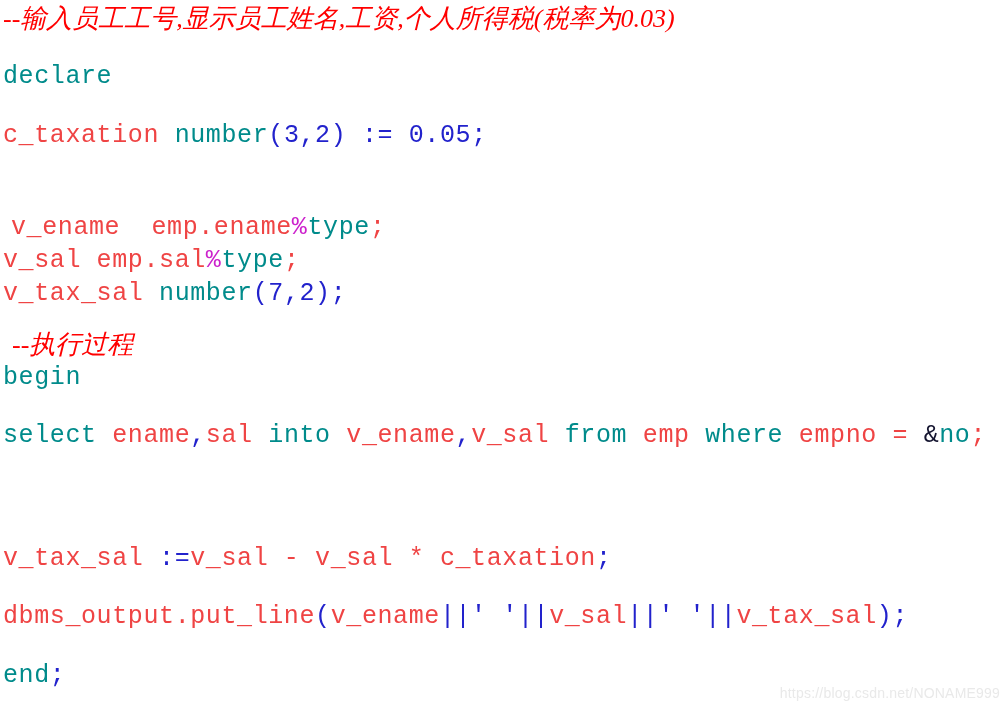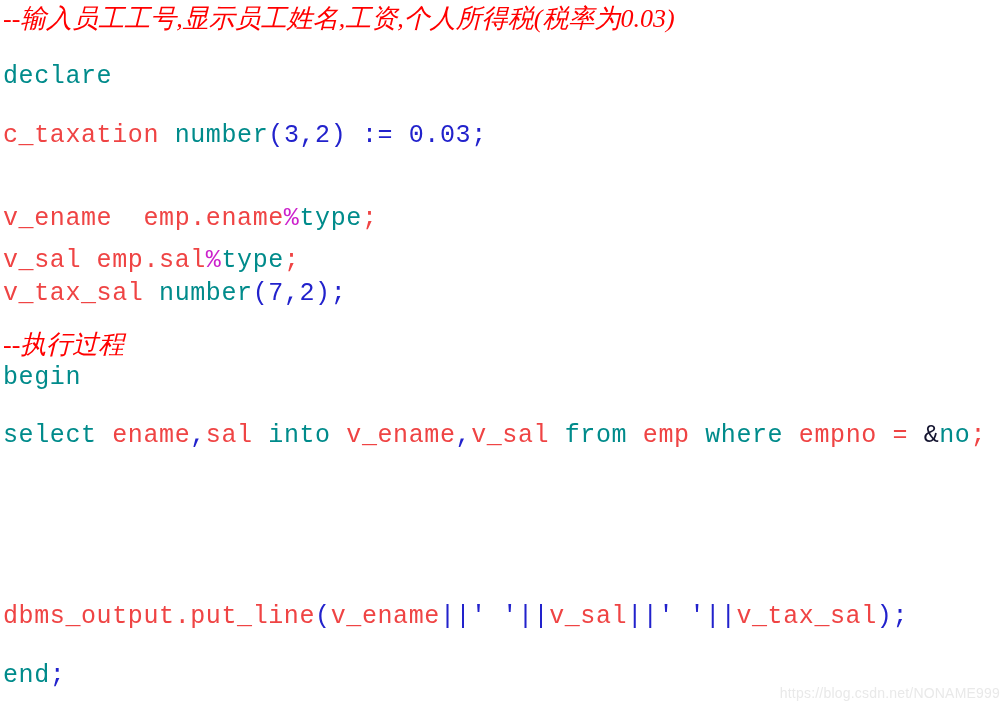--- a/index.html
+++ b/index.html
@@ -65,7 +65,7 @@
 
   <div class="code-line" style="top:62px;"><span class="tok-keyword">declare</span></div>
 
-  <div class="code-line" style="top:121px;"><span class="tok-plain">c_taxation </span><span class="tok-keyword">number</span><span class="tok-punct">(</span><span class="tok-number">3</span><span class="tok-punct">,</span><span class="tok-number">2</span><span class="tok-punct">)</span><span class="tok-punct"> := </span><span class="tok-number">0.03</span><span class="tok-punct">;</span></div>
+  <div class="code-line" style="top:121px;"><span class="tok-plain">c_taxation </span><span class="tok-keyword">number</span><span class="tok-punct">(</span><span class="tok-number">3</span><span class="tok-punct">,</span><span class="tok-number">2</span><span class="tok-punct">)</span><span class="tok-punct"> := </span><span class="tok-number">0.05</span><span class="tok-punct">;</span></div>
 
 
   <div class="code-line" style="top:204px;"><span class="tok-plain">v_ename  emp.ename</span><span class="tok-pct">%</span><span class="tok-keyword">type</span><span class="tok-plain">;</span></div>

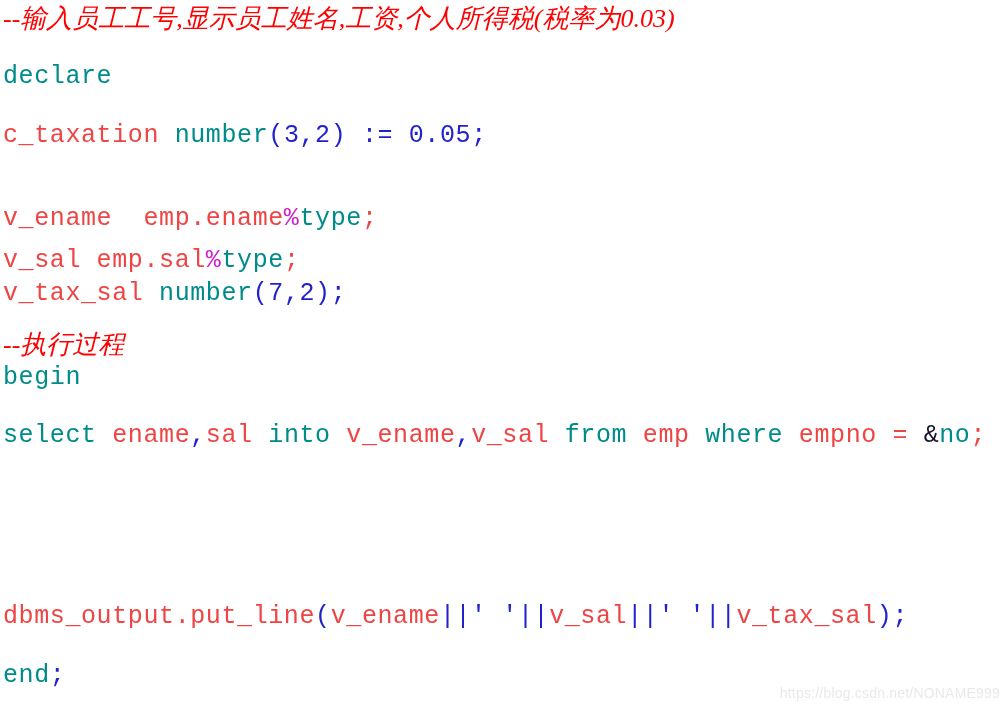--- a/index.html
+++ b/index.html
@@ -68,7 +68,7 @@
   <div class="code-line" style="top:121px;"><span class="tok-plain">c_taxation </span><span class="tok-keyword">number</span><span class="tok-punct">(</span><span class="tok-number">3</span><span class="tok-punct">,</span><span class="tok-number">2</span><span class="tok-punct">)</span><span class="tok-punct"> := </span><span class="tok-number">0.05</span><span class="tok-punct">;</span></div>
 
 
-  <div class="code-line" style="top:204px;"><span class="tok-plain">v_ename  emp.ename</span><span class="tok-pct">%</span><span class="tok-keyword">type</span><span class="tok-plain">;</span></div>
+  <div class="code-line" style="top:213px;margin-left:8px;"><span class="tok-plain">v_ename  emp.ename</span><span class="tok-pct">%</span><span class="tok-keyword">type</span><span class="tok-plain">;</span></div>
 
   <div class="code-line" style="top:246px;"><span class="tok-plain">v_sal emp.sal</span><span class="tok-pct">%</span><span class="tok-keyword">type</span><span class="tok-plain">;</span></div>
 

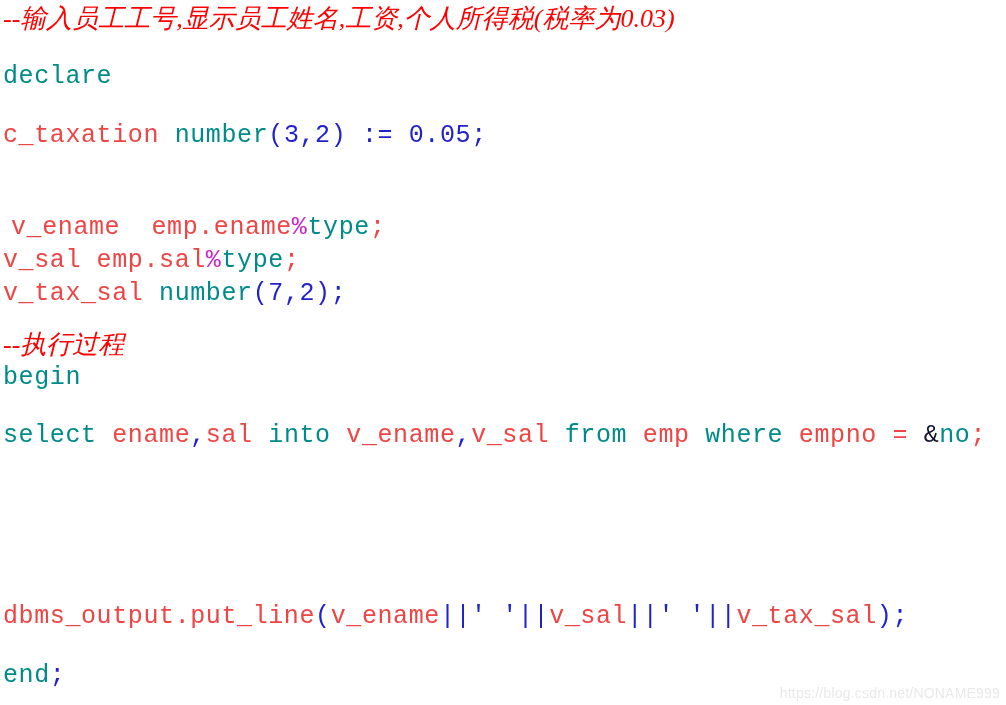--- a/index.html
+++ b/index.html
@@ -74,7 +74,7 @@
 
   <div class="code-line" style="top:279px;"><span class="tok-plain">v_tax_sal </span><span class="tok-keyword">number</span><span class="tok-punct">(</span><span class="tok-number">7</span><span class="tok-punct">,</span><span class="tok-number">2</span><span class="tok-punct">)</span><span class="tok-punct">;</span></div>
 
-  <div class="code-line" style="top:330px;"><span class="tok-comment">--执行过程</span></div>
+  <div class="code-line" style="top:330px;margin-left:9px;"><span class="tok-comment">--执行过程</span></div>
 
   <div class="code-line" style="top:363px;"><span class="tok-keyword">begin</span></div>
 

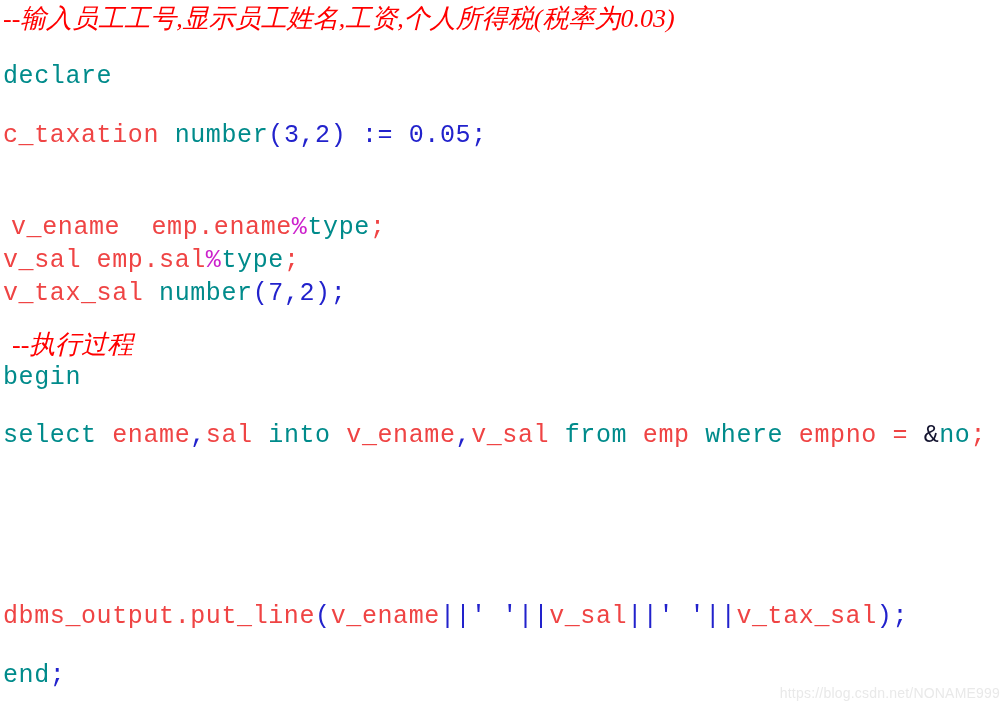--- a/index.html
+++ b/index.html
@@ -81,6 +81,7 @@
   <div class="code-line" style="top:421px;"><span class="tok-keyword">select</span><span class="tok-plain"> ename</span><span class="tok-punct">,</span><span class="tok-plain">sal </span><span class="tok-keyword">into</span><span class="tok-plain"> v_ename</span><span class="tok-punct">,</span><span class="tok-plain">v_sal </span><span class="tok-keyword">from</span><span class="tok-plain"> emp </span><span class="tok-keyword">where</span><span class="tok-plain"> empno = </span><span class="tok-amp">&amp;</span><span class="tok-keyword">no</span><span class="tok-plain">;</span></div>
 
 
+  <div class="code-line" style="top:544px;"><span class="tok-plain">v_tax_sal </span><span class="tok-punct">:=</span><span class="tok-plain">v_sal - v_sal * c_taxation</span><span class="tok-punct">;</span></div>
 
   <div class="code-line" style="top:602px;"><span class="tok-plain">dbms_output.put_line</span><span class="tok-punct">(</span><span class="tok-plain">v_ename</span><span class="tok-punct">||</span><span class="tok-string">' '</span><span class="tok-punct">||</span><span class="tok-plain">v_sal</span><span class="tok-punct">||</span><span class="tok-string">' '</span><span class="tok-punct">||</span><span class="tok-plain">v_tax_sal</span><span class="tok-punct">)</span><span class="tok-punct">;</span></div>
 

